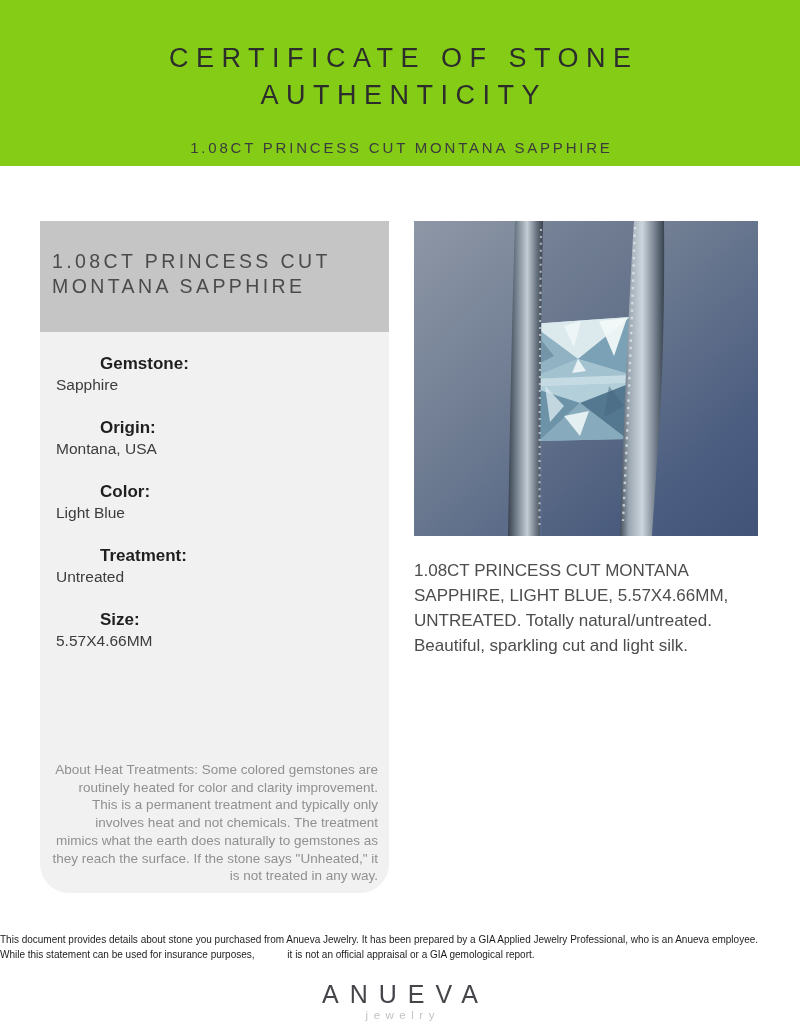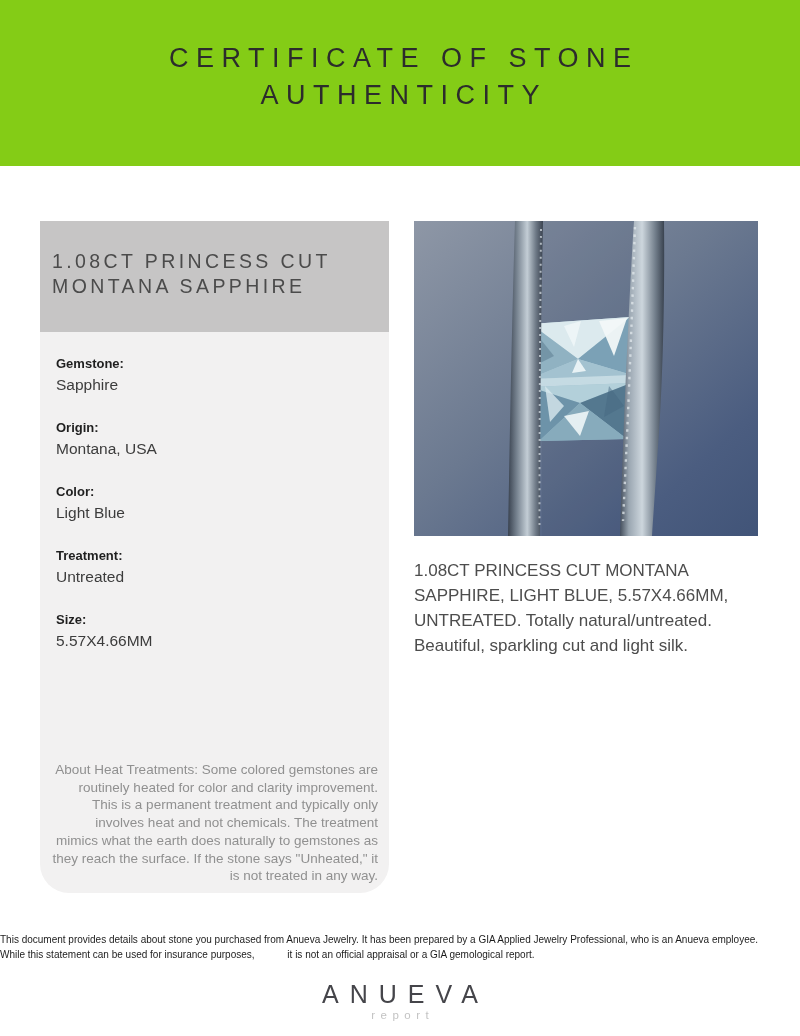--- a/index.html
+++ b/index.html
@@ -155,6 +155,7 @@
       <div>CERTIFICATE OF STONE</div>
       <div>AUTHENTICITY</div>
     </div>
+    <div class="band-subtitle">1.08CT PRINCESS CUT MONTANA SAPPHIRE</div>
   </header>
 
   <section class="card">

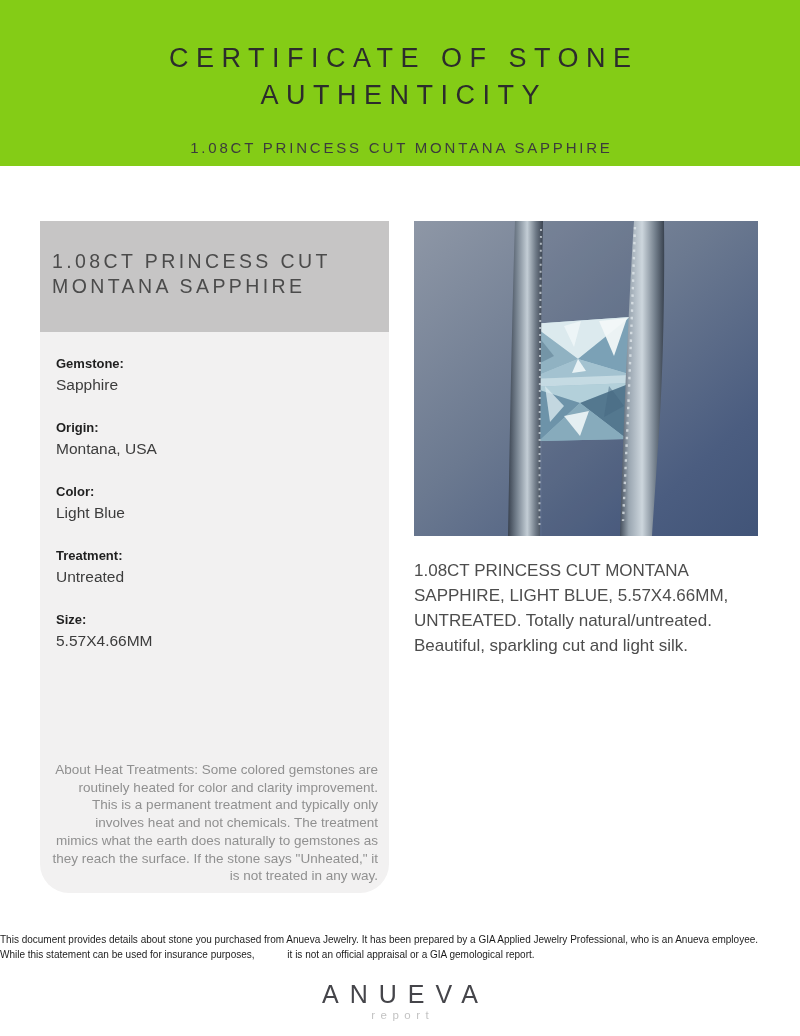--- a/index.html
+++ b/index.html
@@ -74,10 +74,11 @@
   }
   .field { margin-bottom: 22px; }
   .field-label {
-    font-size: 13px;
+    font-size: 17px;
     line-height: 21px;
     font-weight: bold;
     color: #1f1f1f;
+    margin-left: 44px;
   }
   .field-value {
     font-size: 15.5px;

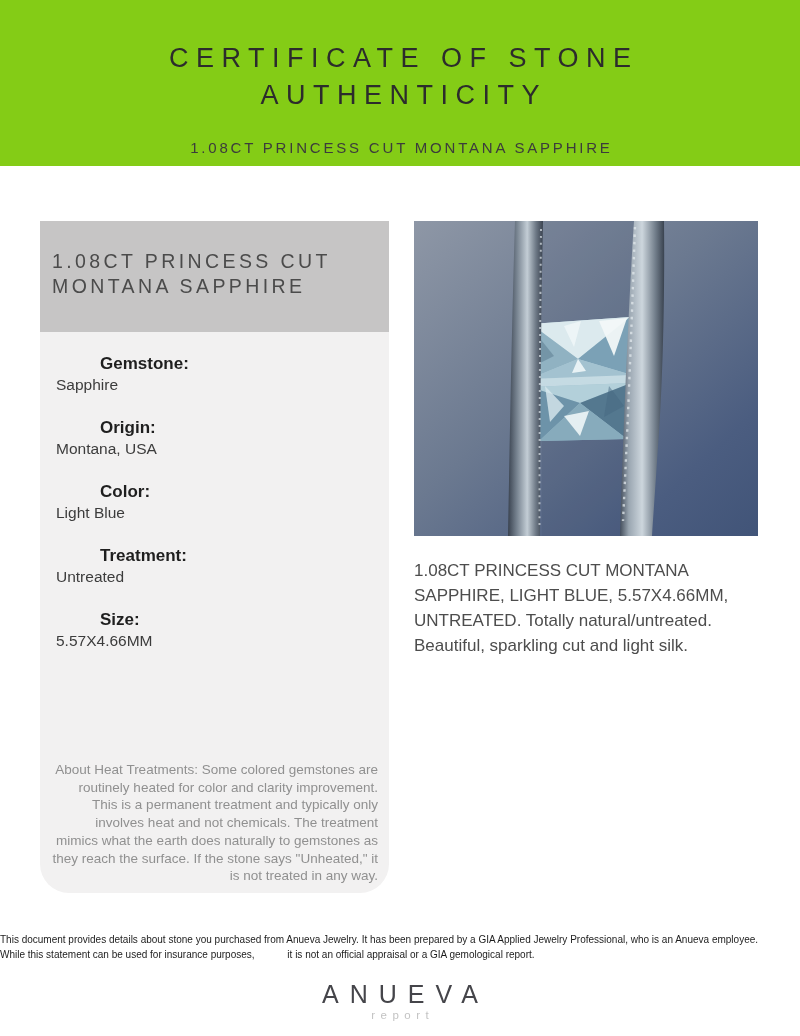--- a/index.html
+++ b/index.html
@@ -267,7 +267,7 @@
 
   <div class="logo">
     <div class="logo-primary">ANUEVA</div>
-    <div class="logo-secondary">report</div>
+    <div class="logo-secondary">jewelry</div>
   </div>
 
 </div>

